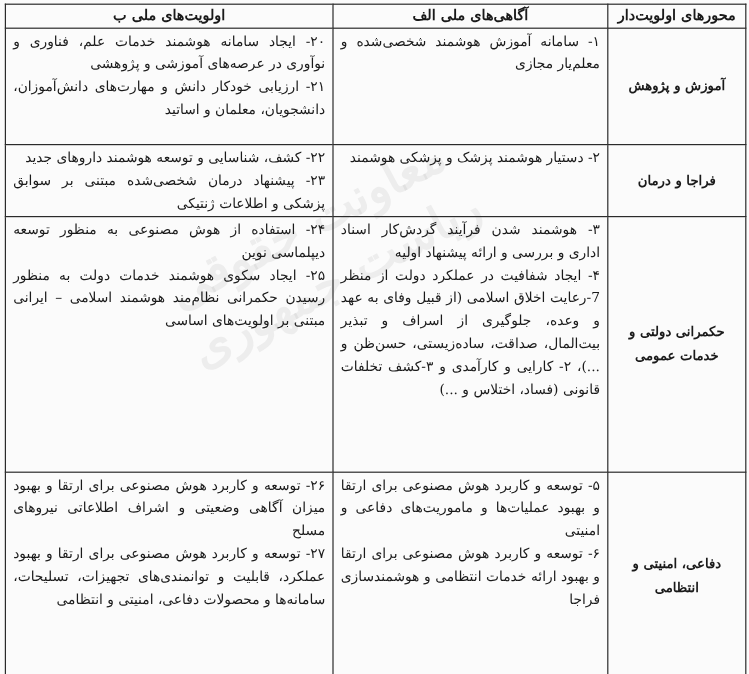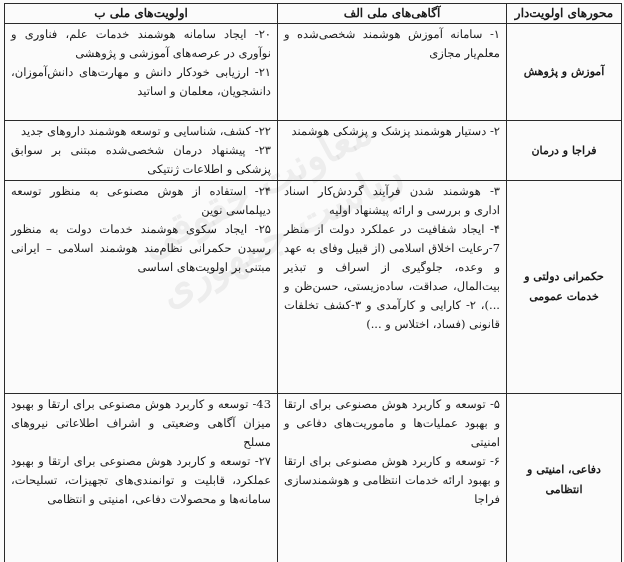--- a/index.html
+++ b/index.html
@@ -146,7 +146,7 @@
           <span class="item">۶- توسعه و کاربرد هوش مصنوعی برای ارتقا و بهبود ارائه خدمات انتظامی و هوشمندسازی فراجا</span>
         </td>
         <td>
-          <span class="item">43- توسعه و کاربرد هوش مصنوعی برای ارتقا و بهبود میزان آگاهی وضعیتی و اشراف اطلاعاتی نیروهای مسلح</span>
+          <span class="item">۲۶- توسعه و کاربرد هوش مصنوعی برای ارتقا و بهبود میزان آگاهی وضعیتی و اشراف اطلاعاتی نیروهای مسلح</span>
           <span class="item">۲۷- توسعه و کاربرد هوش مصنوعی برای ارتقا و بهبود عملکرد، قابلیت و توانمندی‌های تجهیزات، تسلیحات، سامانه‌ها و محصولات دفاعی، امنیتی و انتظامی</span>
         </td>
       </tr>

